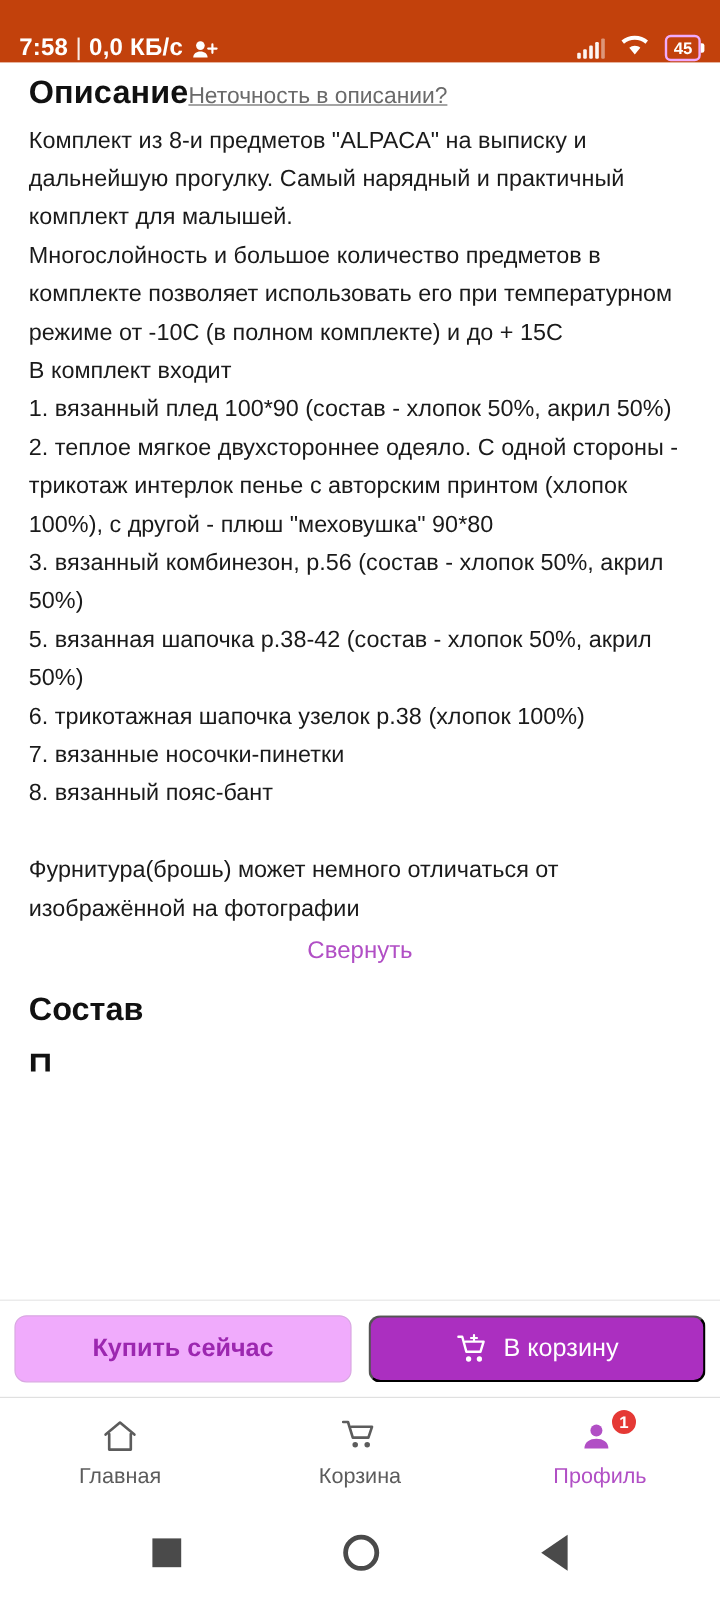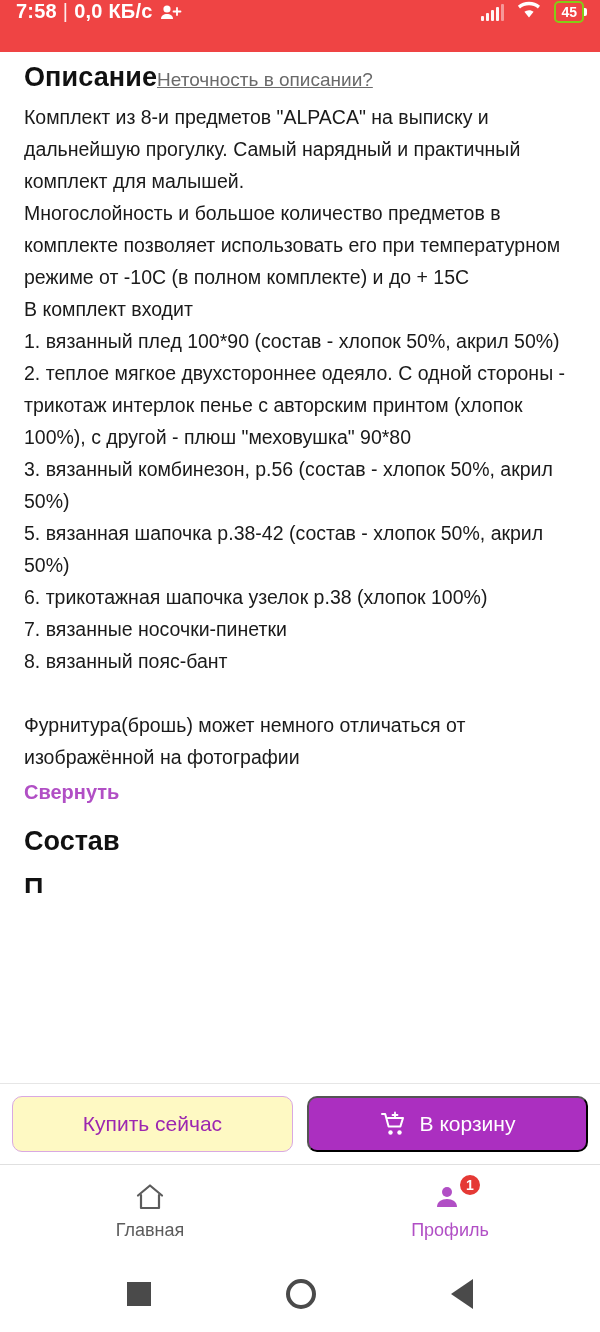--- a/index.html
+++ b/index.html
@@ -22,10 +22,10 @@
   
   .statusbar {
     height: 52px;
-    background: #ef4444;
+    background: #c2410c;
     color: #ffffff;
     display: flex;
-    align-items: flex-start;
+    align-items: flex-end;
     justify-content: space-between;
     padding: 0 16px;
     flex: none;

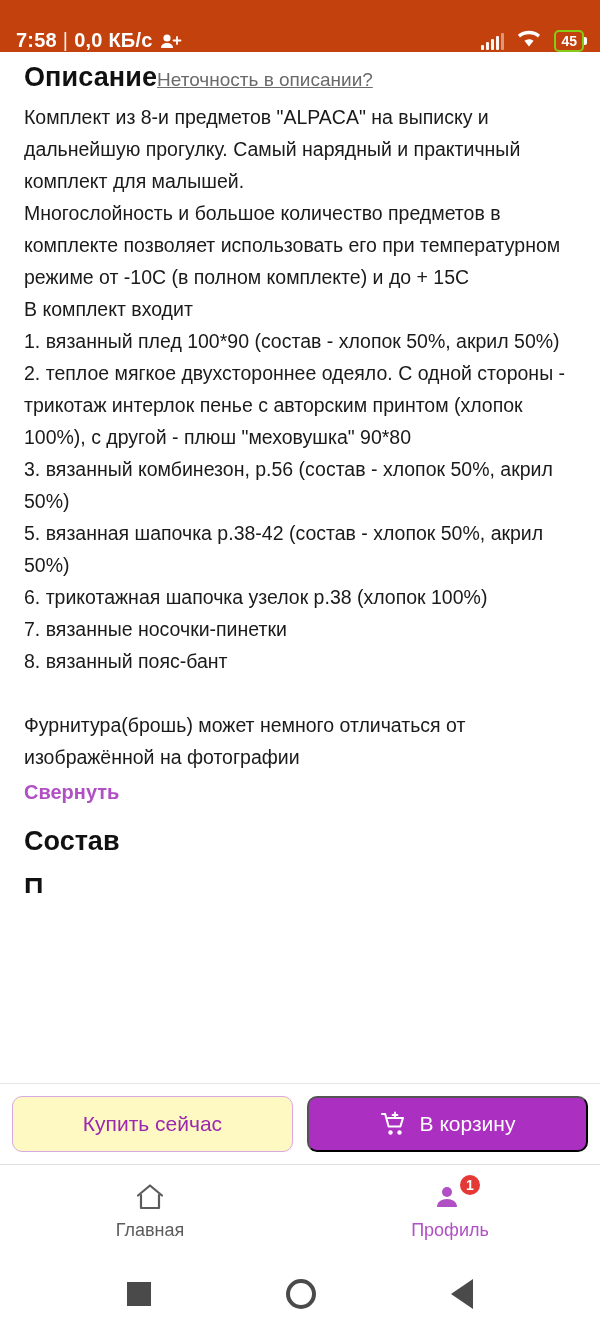--- a/index.html
+++ b/index.html
@@ -57,7 +57,7 @@
   .sig-bars i:nth-child(4){ height: 14px; }
   .sig-bars i:nth-child(5){ height: 17px; opacity: .45; }
   .battery {
-    border: 2px solid #84cc16;
+    border: 2px solid #f0abfc;
     border-radius: 5px;
     padding: 1px 5px;
     font-size: 14px;

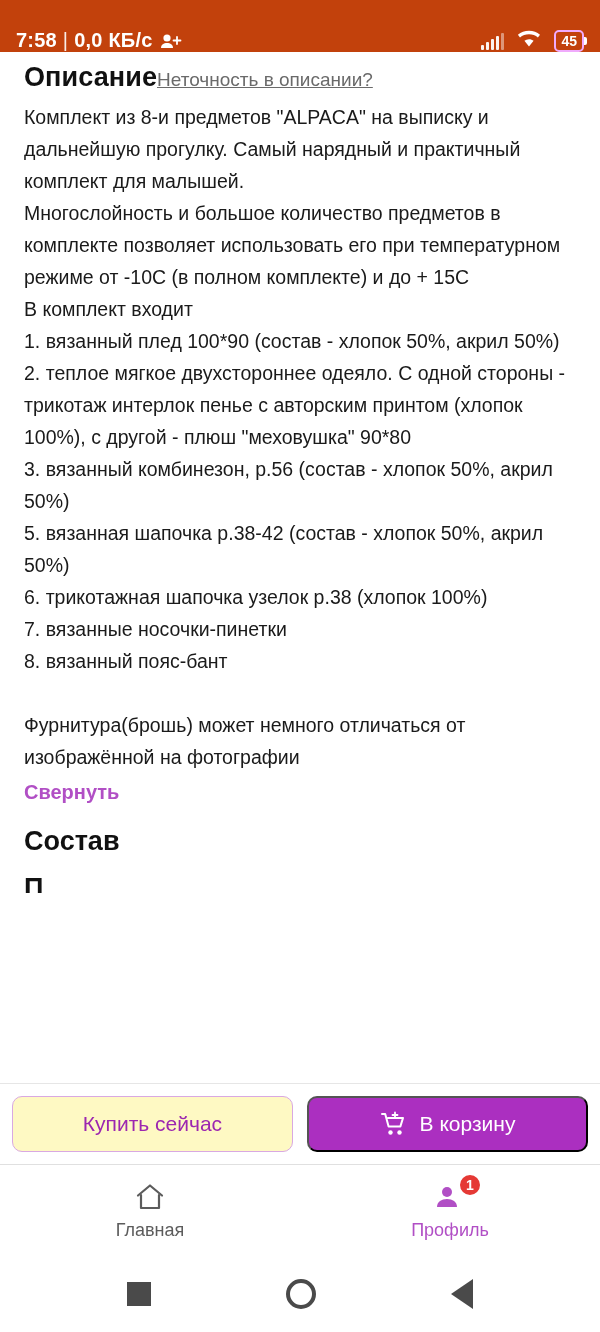--- a/index.html
+++ b/index.html
@@ -107,9 +107,8 @@
   .desc p { margin: 0; }
   .desc p.blank { height: 32px; }
   .collapse-row {
-    text-align: left;
+    text-align: center;
     margin-top: 8px;
-    font-weight: bold;
   }
   .collapse-link {
     color: #b14fc5;

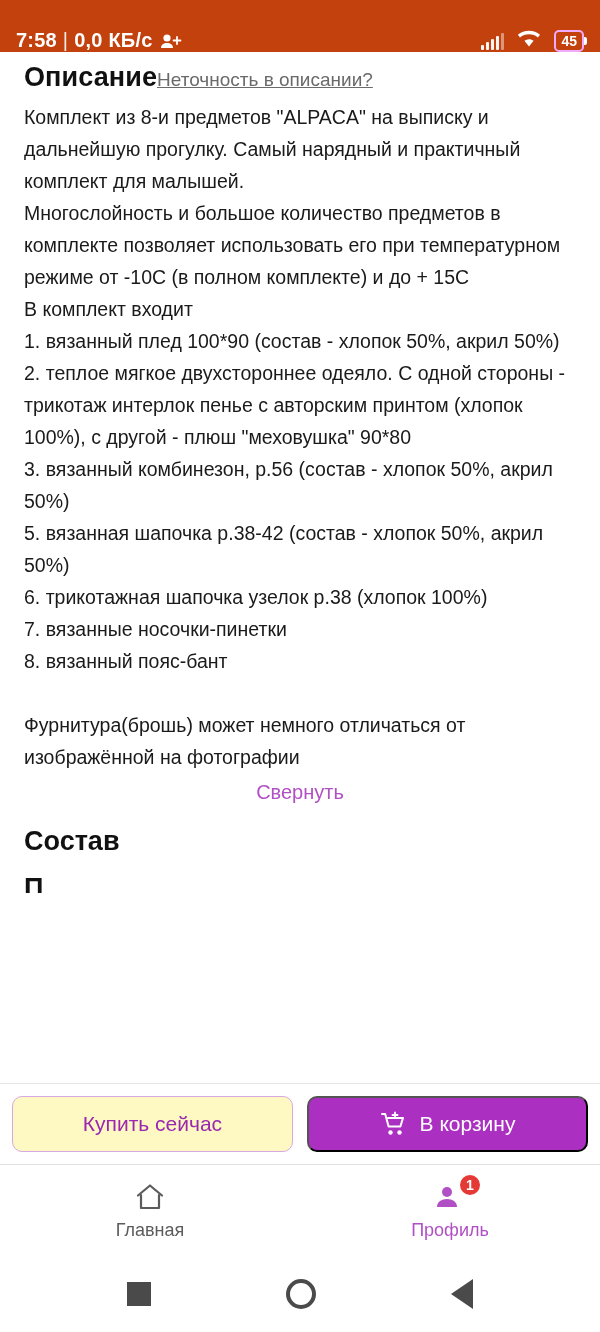--- a/index.html
+++ b/index.html
@@ -157,8 +157,9 @@
   .btn-buy-now {
     flex: 1 1 50%;
     border: 1.5px solid #d9a8e2;
-    background: #fef9c3;
+    background: #f0abfc;
     color: #9c27b0;
+    font-weight: bold;
   }
   .btn-cart {
     flex: 1 1 50%;

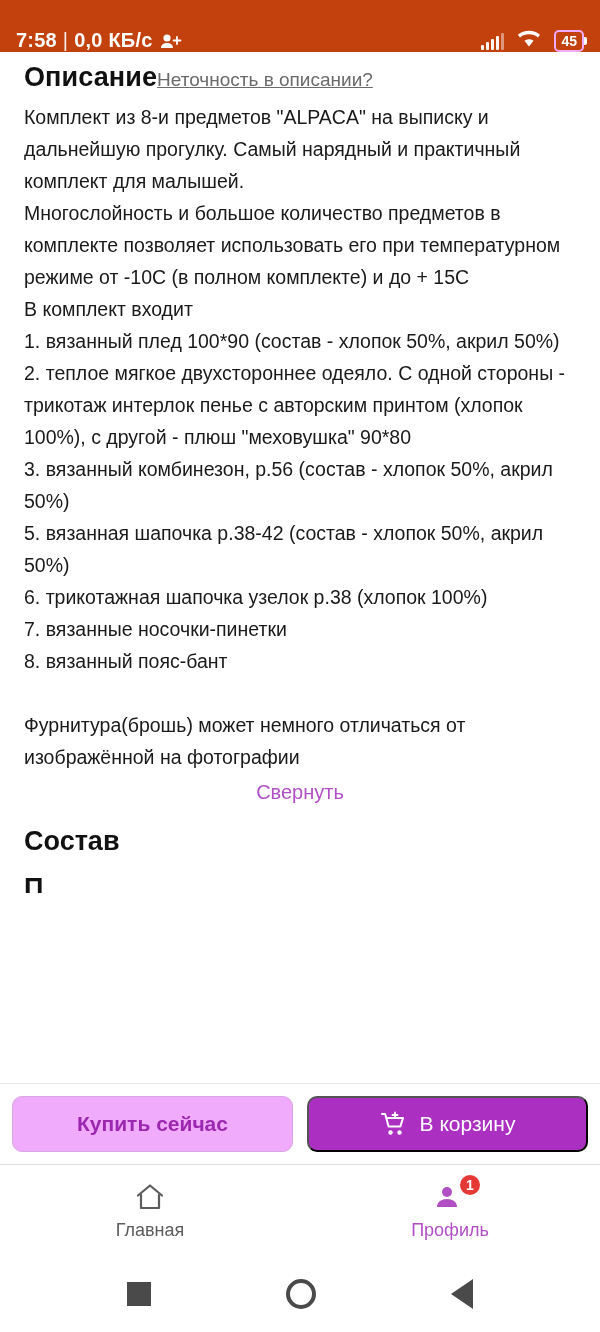--- a/index.html
+++ b/index.html
@@ -329,6 +329,16 @@
     </div>
 
 
+    <div class="nav-item">
+      <span class="nav-icon">
+        <svg width="32" height="30" viewBox="0 0 32 30" fill="none" aria-hidden="true">
+          <path d="M2 3h4l4 13h13l3-9H9" stroke="#5c5c5c" stroke-width="2.2" stroke-linecap="round" stroke-linejoin="round"></path>
+          <circle cx="12" cy="22" r="2.3" fill="#5c5c5c"></circle>
+          <circle cx="22" cy="22" r="2.3" fill="#5c5c5c"></circle>
+        </svg>
+      </span>
+      <span>Корзина</span>
+    </div>
 
     <div class="nav-item active">
       <span class="nav-icon">

